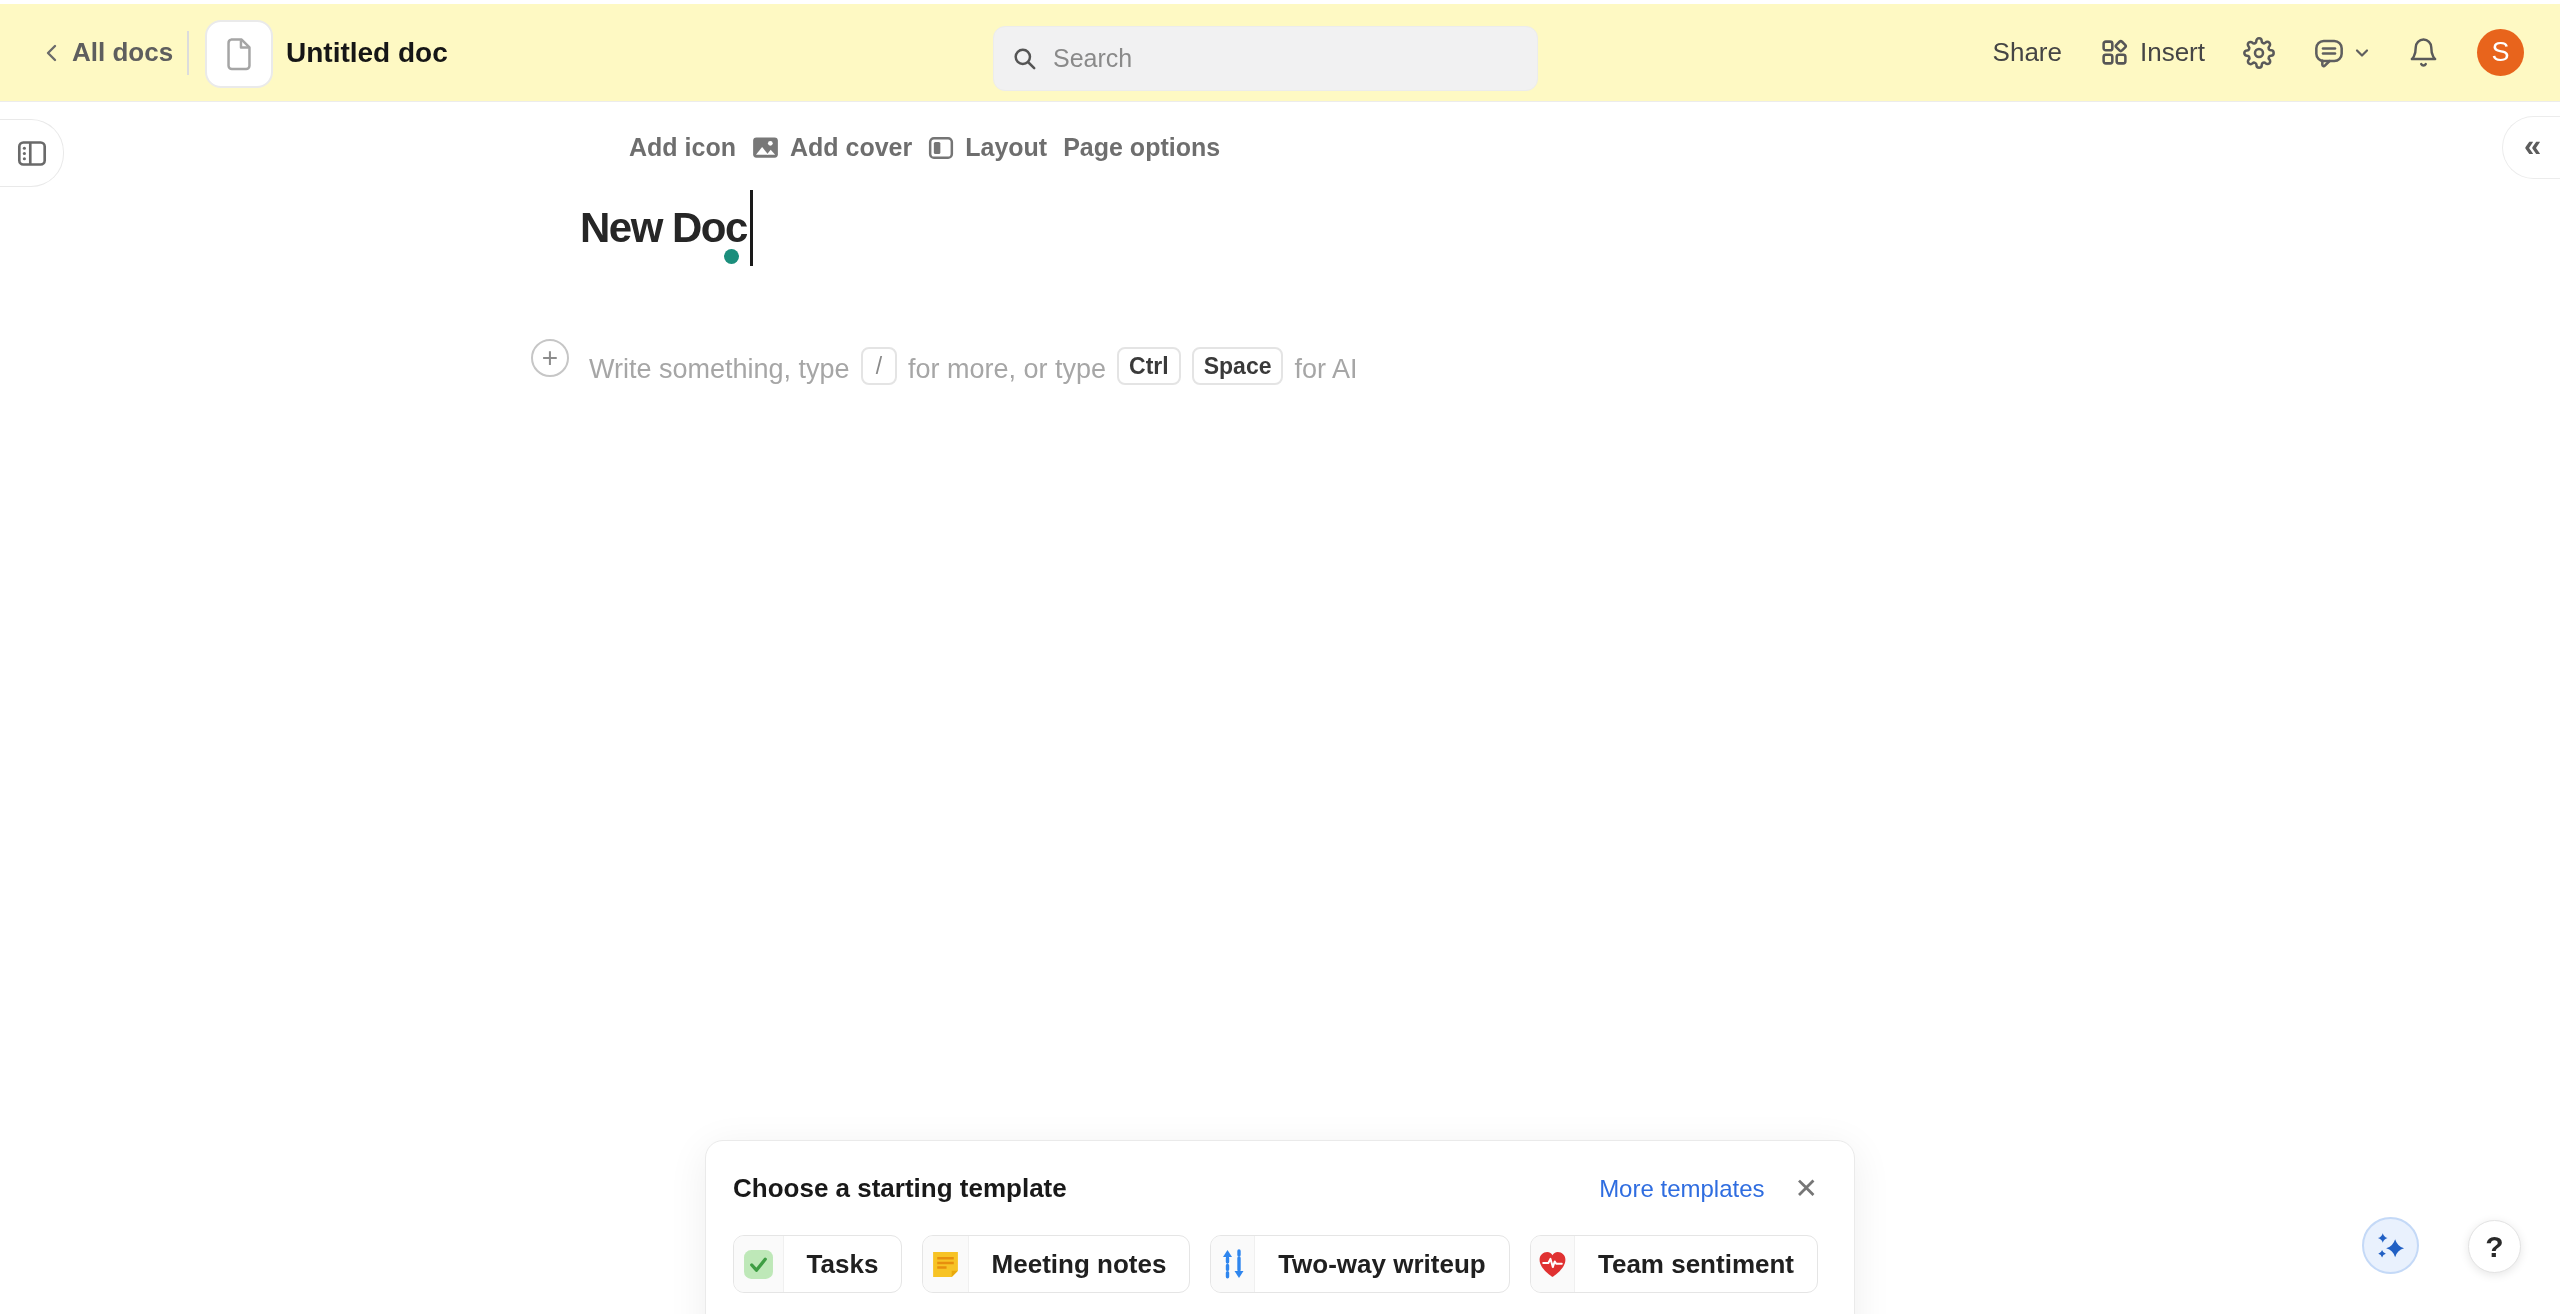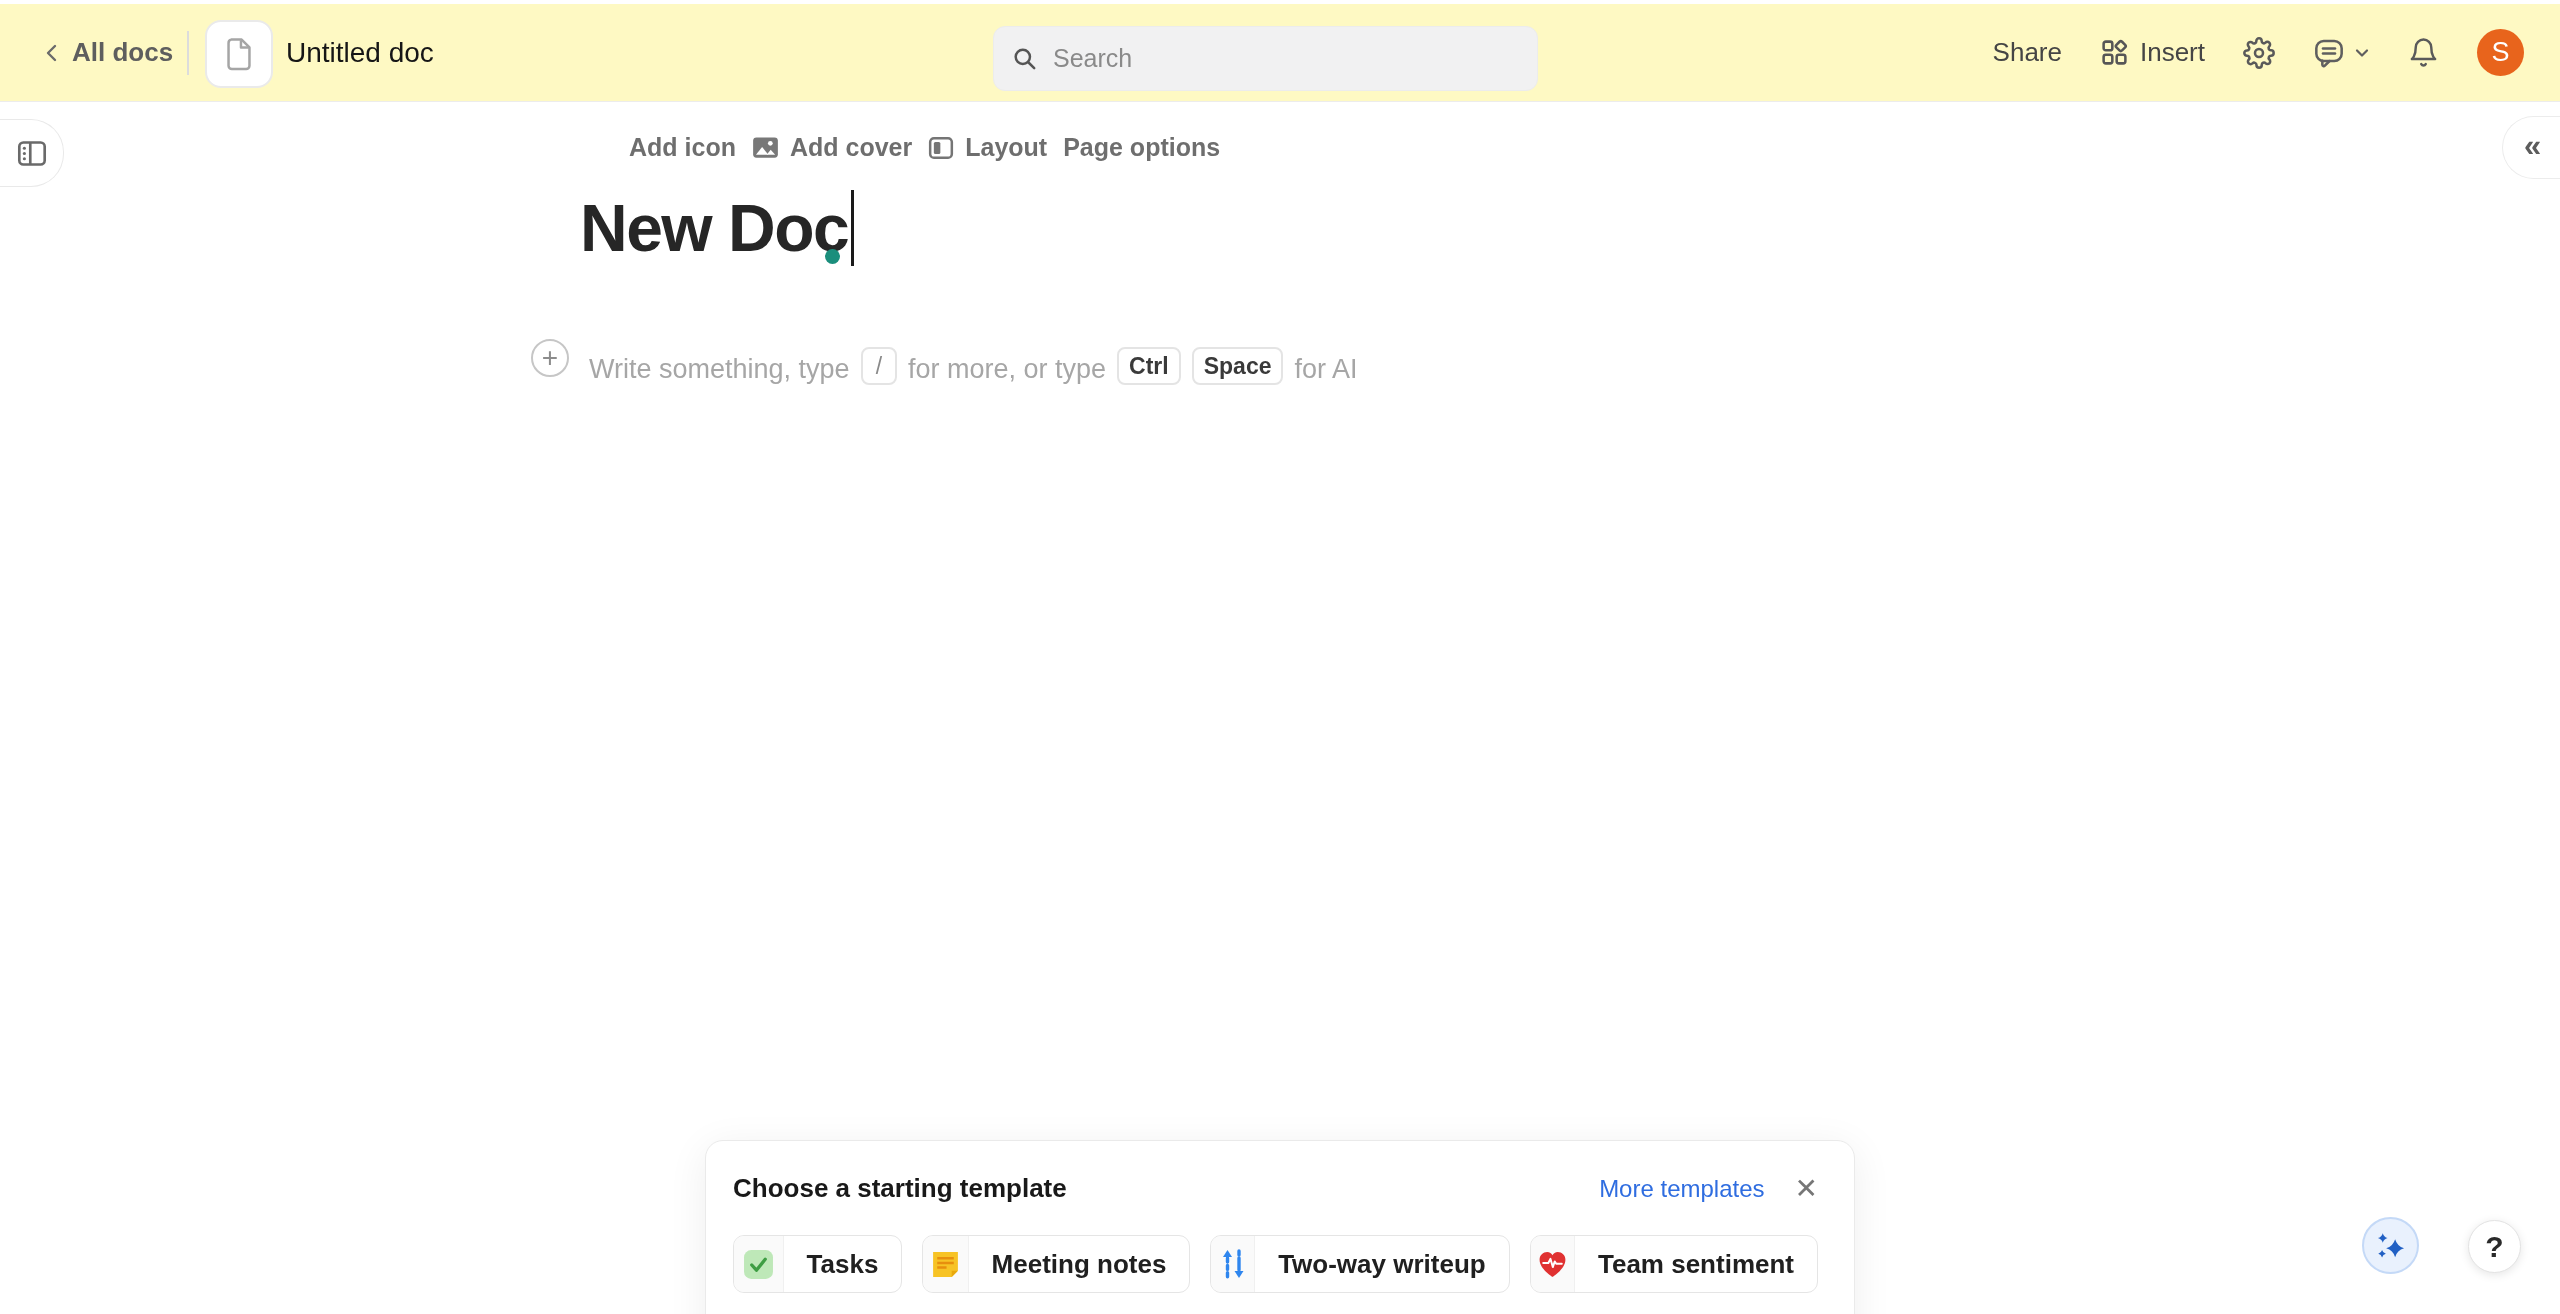--- a/index.html
+++ b/index.html
@@ -14,7 +14,7 @@
   .back-label{font-size:26px;font-weight:700;color:#5E5E5E;}
   .tb-divider{position:absolute;left:187px;top:27px;width:2px;height:44px;background:#DCDCDC;}
   .doc-icon-box{position:absolute;left:205px;top:16px;width:64px;height:64px;border:2px solid #EAEAEA;border-radius:16px;display:flex;align-items:center;justify-content:center;background:#fff;cursor:pointer;}
-  .doc-title{position:absolute;left:286px;top:0;height:97px;display:flex;align-items:center;font-size:28px;font-weight:400;color:#161616;}
+  .doc-title{position:absolute;left:286px;top:0;height:97px;display:flex;align-items:center;font-size:28px;font-weight:700;color:#161616;}
   .search{position:absolute;left:993px;top:22px;width:545px;height:65px;background:#F1F1F2;border:1px solid #ECECEC;border-radius:12px;display:flex;align-items:center;gap:13px;padding:0 16px 0 18px;box-sizing:border-box;}
   .search input{flex:1;border:none;background:transparent;outline:none;font-size:25px;color:#3c3c3c;font-family:inherit;}
   .search input::placeholder{color:#8A8A8A;opacity:1;}

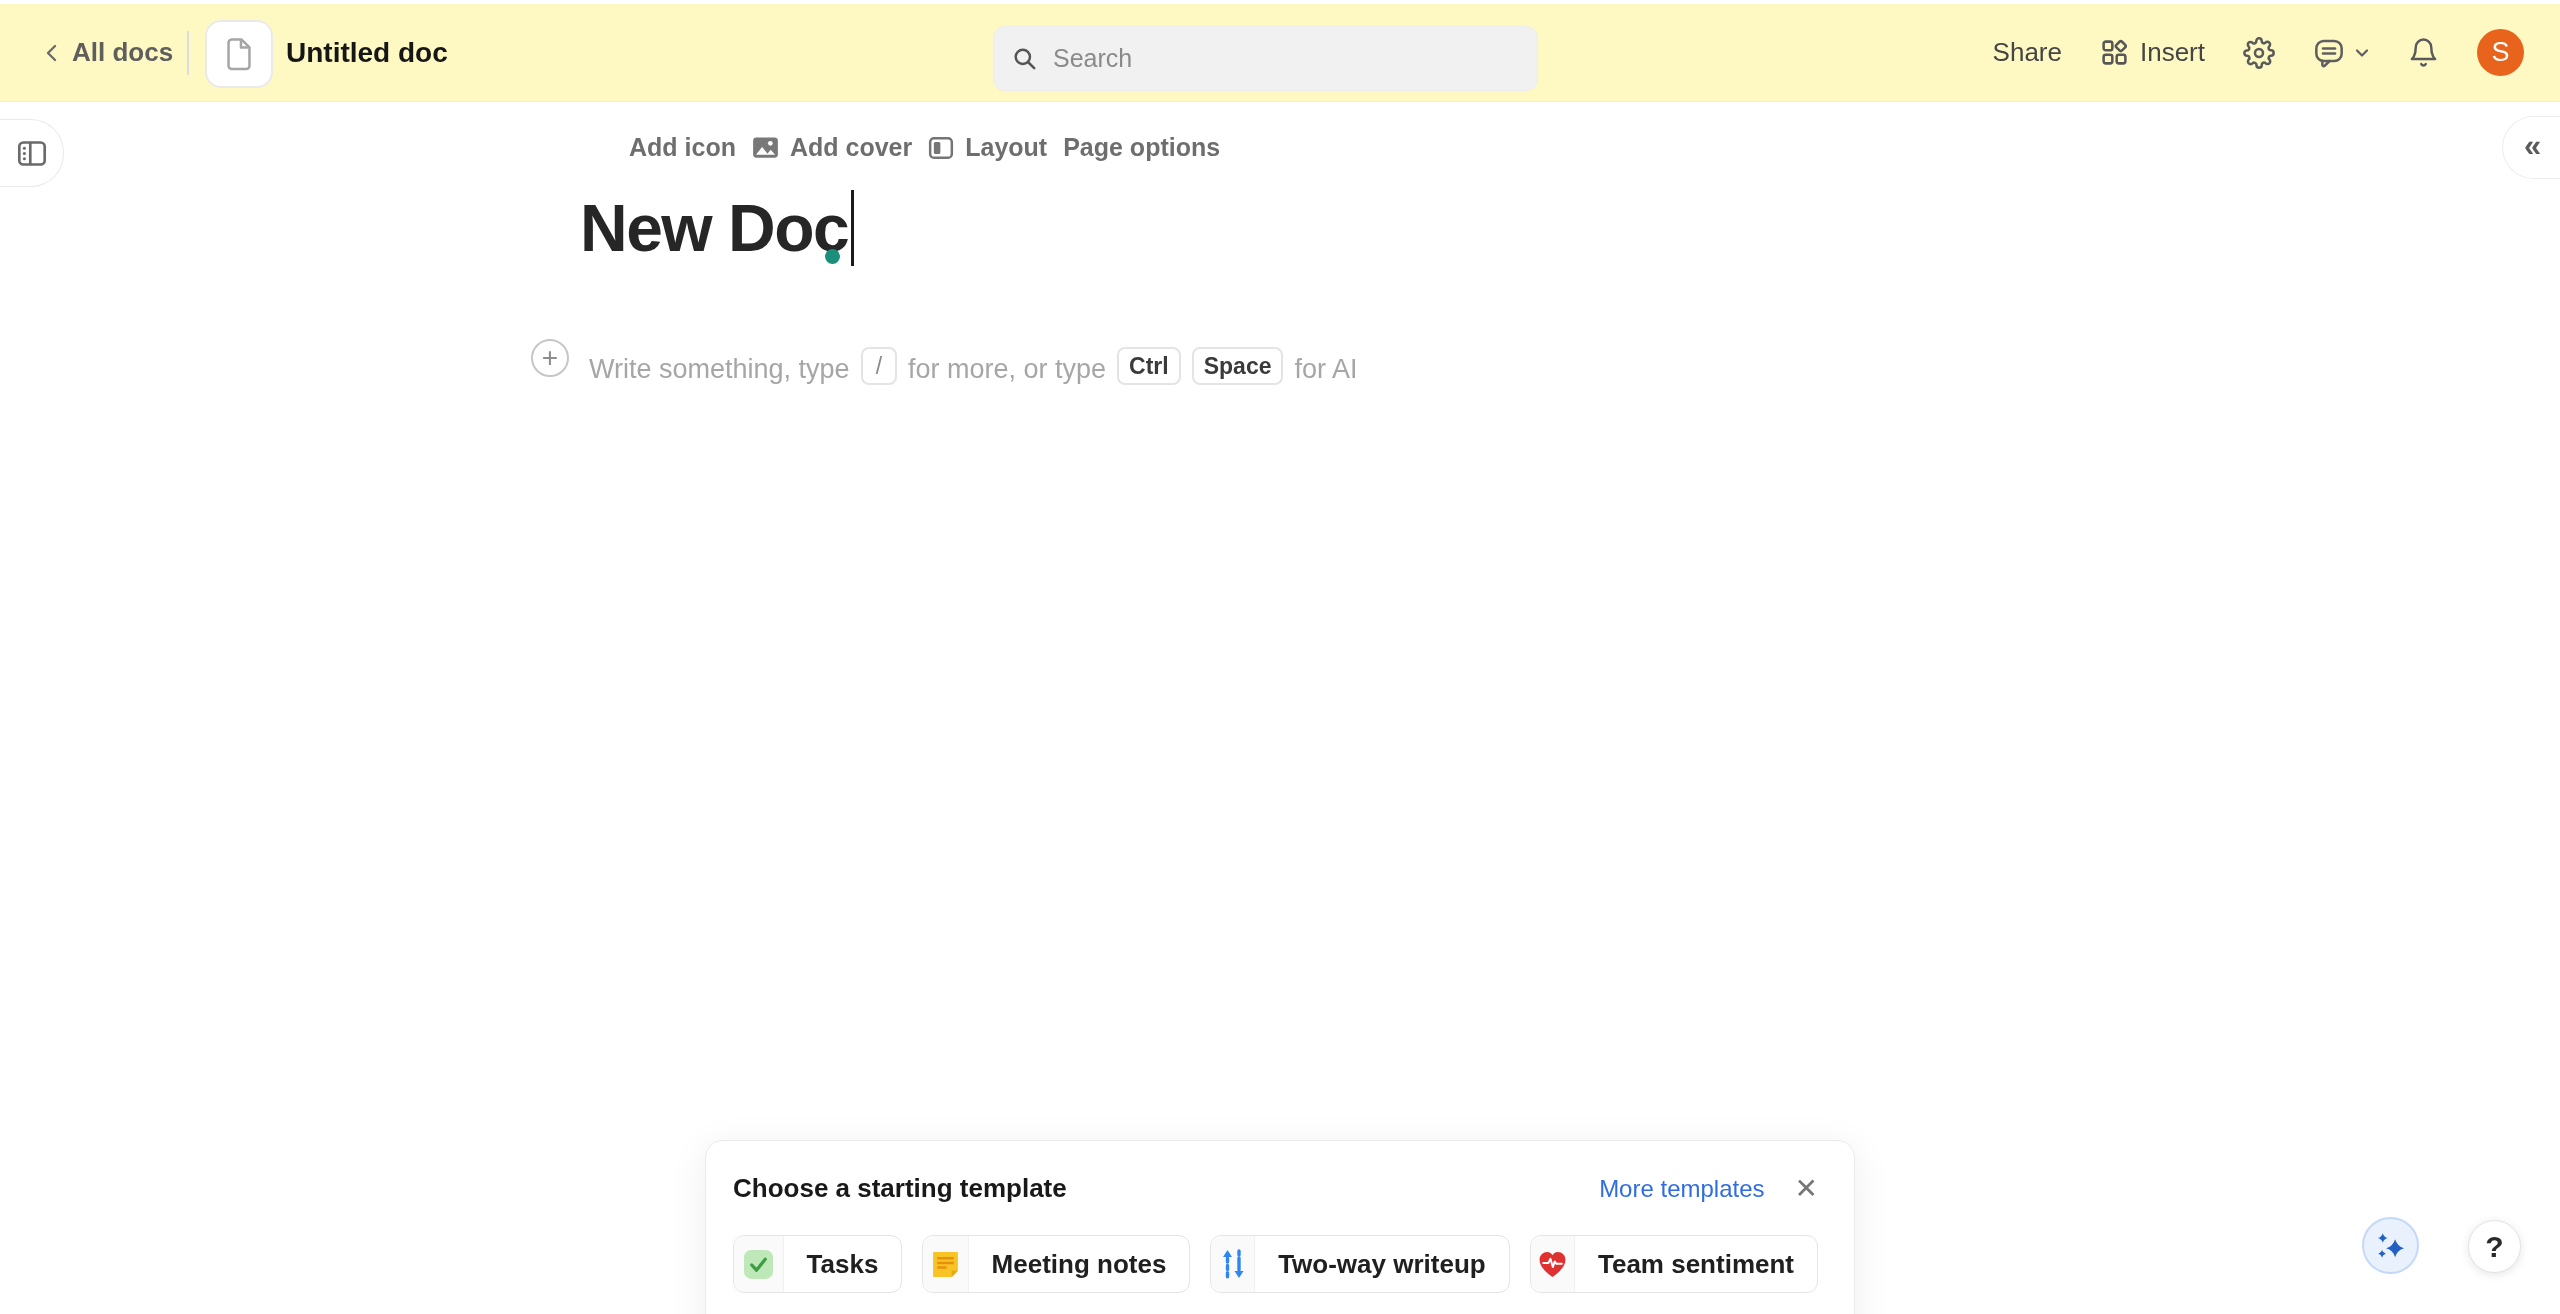--- a/index.html
+++ b/index.html
@@ -32,7 +32,7 @@
   .pt-item{display:flex;align-items:center;gap:11px;font-size:25px;font-weight:600;color:#6E6E6E;cursor:pointer;}
   
   .title-row{position:absolute;left:580px;top:188px;display:flex;align-items:flex-start;}
-  .doc-heading{margin:0;font-size:66px;font-weight:800;color:#262626;letter-spacing:-1.5px;line-height:80px;cursor:text;}
+  .doc-heading{margin:0;font-size:42px;font-weight:800;color:#262626;letter-spacing:-1.5px;line-height:80px;cursor:text;}
   .cursor{position:relative;display:inline-block;width:3px;height:76px;background:#1A1A1A;margin-left:3px;margin-top:2px;}
   .cursor-dot{position:absolute;left:-26px;bottom:2px;width:15px;height:15px;border-radius:50%;background:#1B8E7C;}
   

